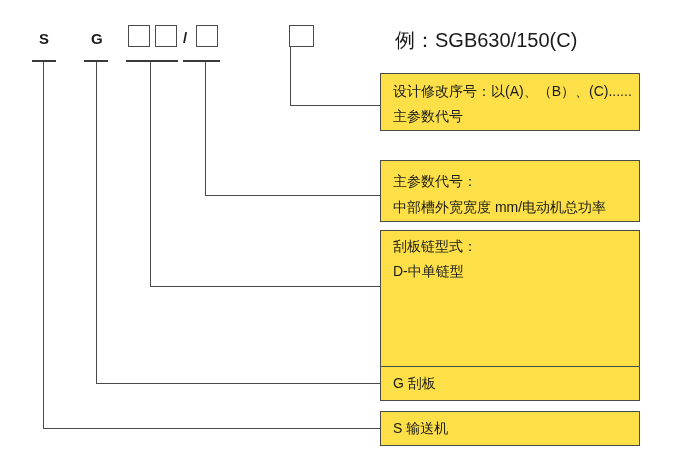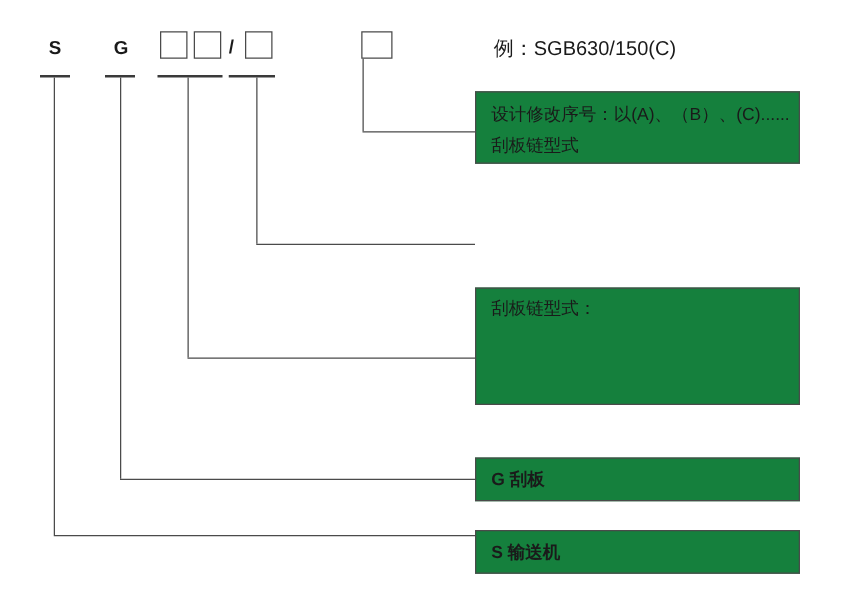--- a/index.html
+++ b/index.html
@@ -46,7 +46,7 @@
   }
   .example {
     position: absolute;
-    font-size: 16px;
+    font-size: 20px;
     color: #1a1a1a;
     line-height: 18px;
   }

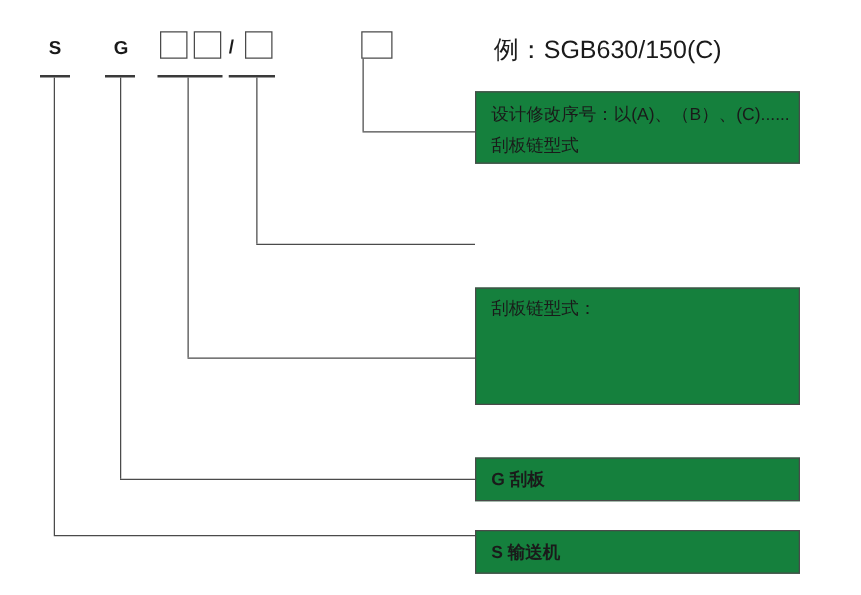--- a/index.html
+++ b/index.html
@@ -55,7 +55,7 @@
     left: 380px;
     width: 260px;
     border: 1px solid #4a4a4a;
-    background: #15803d;
+    background: #fde047;
     font-size: 14px;
     color: #1a1a1a;
   }

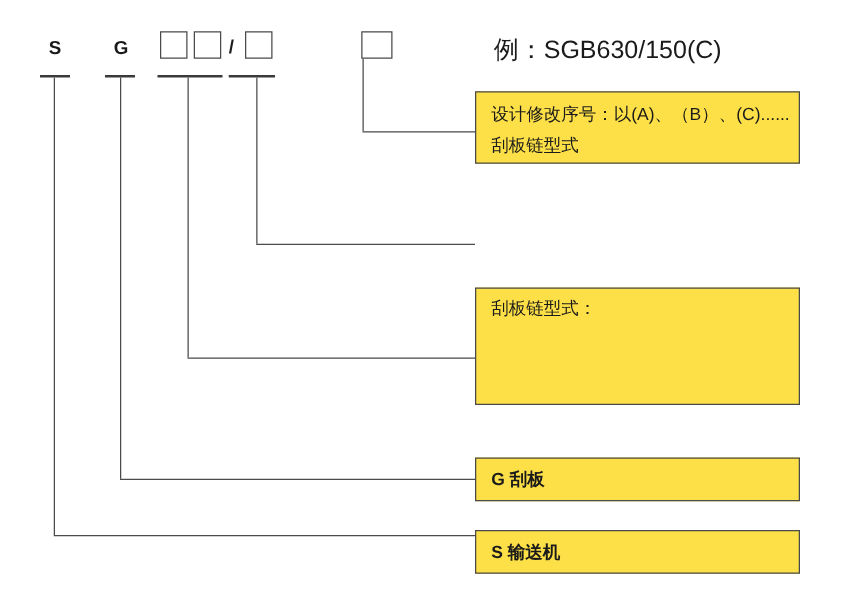--- a/index.html
+++ b/index.html
@@ -111,7 +111,7 @@
 
   <div class="expl expl-multiline" style="top:73px; height:58px;">
     <div class="line">设计修改序号：以(A)、（B）、(C)......</div>
-    <div class="line">刮板链型式</div>
+    <div class="line">主参数代号</div>
   </div>
 
 

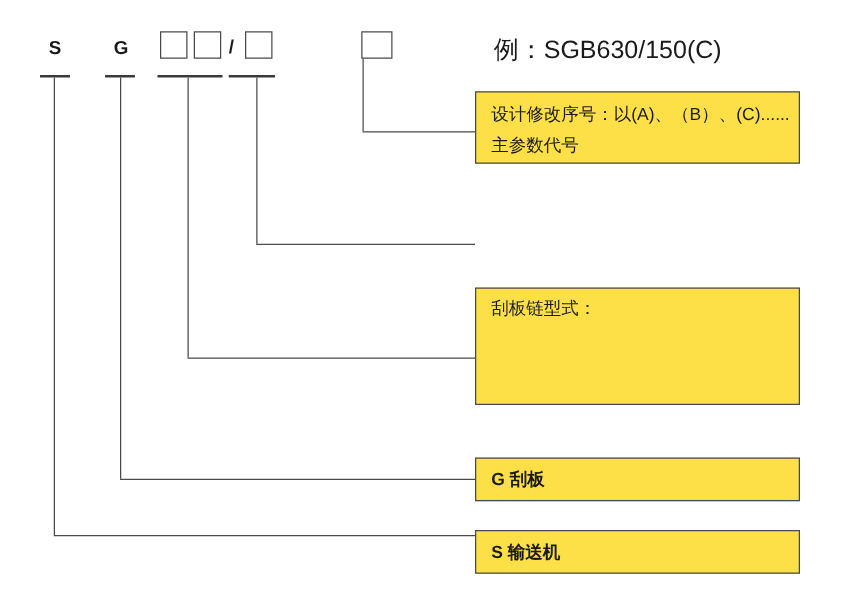--- a/index.html
+++ b/index.html
@@ -114,6 +114,10 @@
     <div class="line">主参数代号</div>
   </div>
 
+  <div class="expl expl-param" style="top:160px; height:62px;">
+    <div class="line">主参数代号：</div>
+    <div class="line">中部槽外宽宽度  mm/电动机总功率</div>
+  </div>
 
   <div class="expl expl-multiline" style="top:230px; height:94px; line-height:25px; padding-top:3px;">
     <div class="line">刮板链型式：</div>

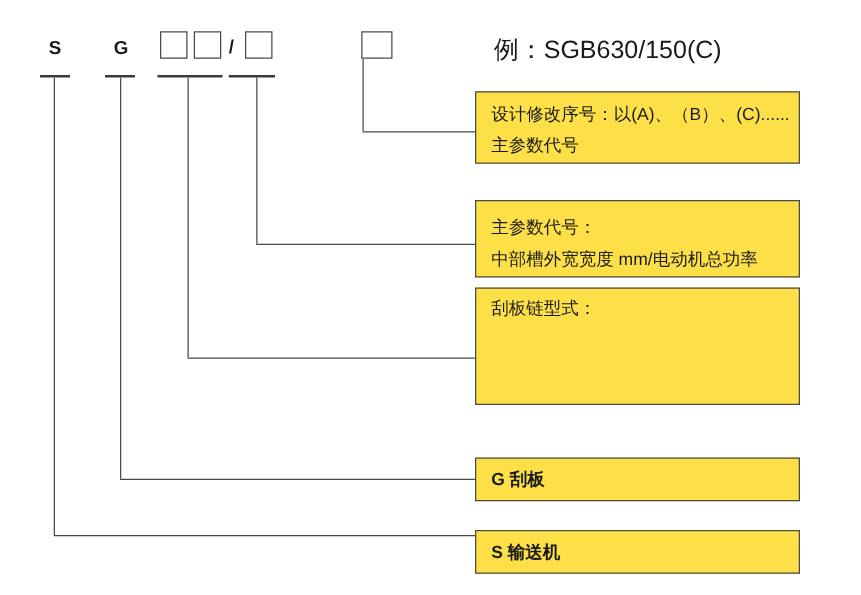--- a/index.html
+++ b/index.html
@@ -119,7 +119,7 @@
     <div class="line">中部槽外宽宽度  mm/电动机总功率</div>
   </div>
 
-  <div class="expl expl-multiline" style="top:230px; height:94px; line-height:25px; padding-top:3px;">
+  <div class="expl expl-multiline" style="top:230px; height:170px; line-height:25px; padding-top:3px;">
     <div class="line">刮板链型式：</div>
   </div>
 

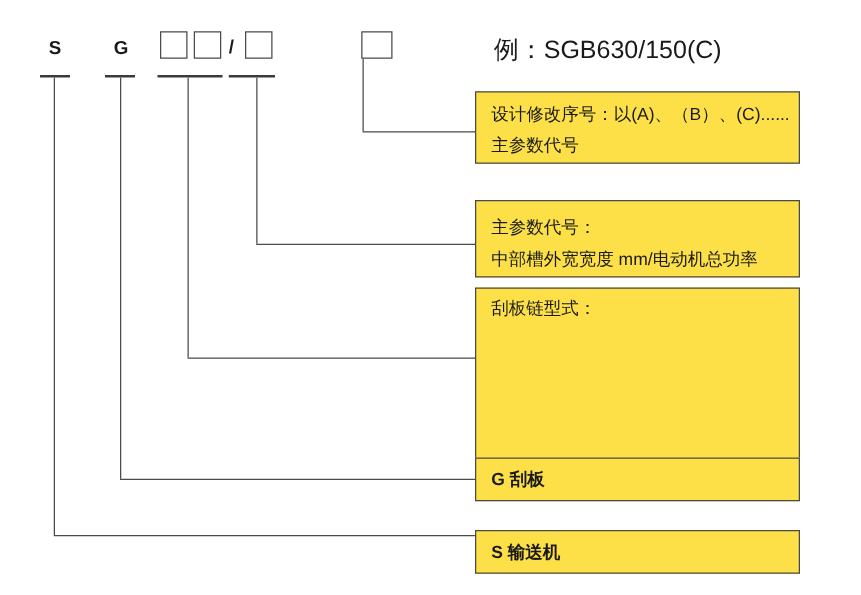--- a/index.html
+++ b/index.html
@@ -121,6 +121,7 @@
 
   <div class="expl expl-multiline" style="top:230px; height:170px; line-height:25px; padding-top:3px;">
     <div class="line">刮板链型式：</div>
+    <div class="line">D-中单链型</div>
   </div>
 
   <div class="expl expl-single" style="top:366px;">

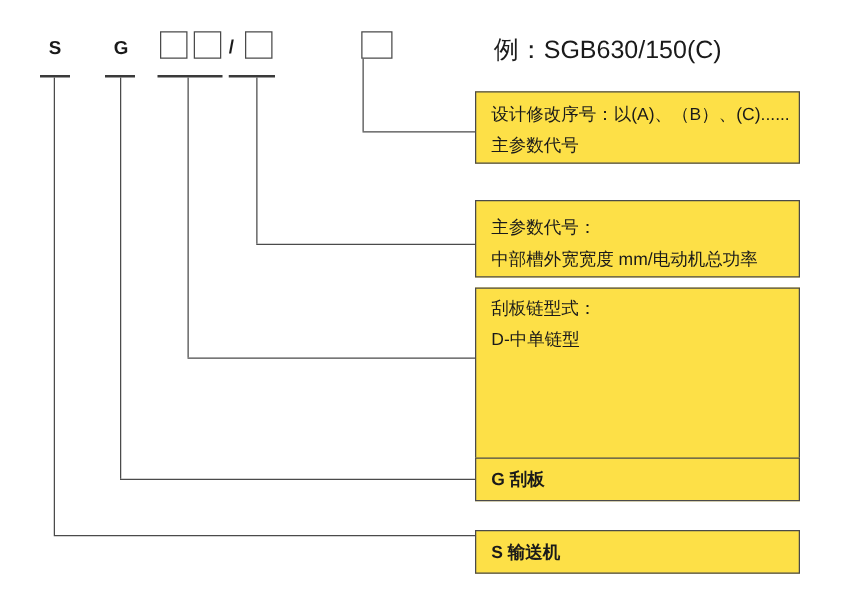--- a/index.html
+++ b/index.html
@@ -67,7 +67,6 @@
     display: flex;
     align-items: center;
     padding-left: 12px;
-    font-weight: bold;
   }
 </style>
 </head>

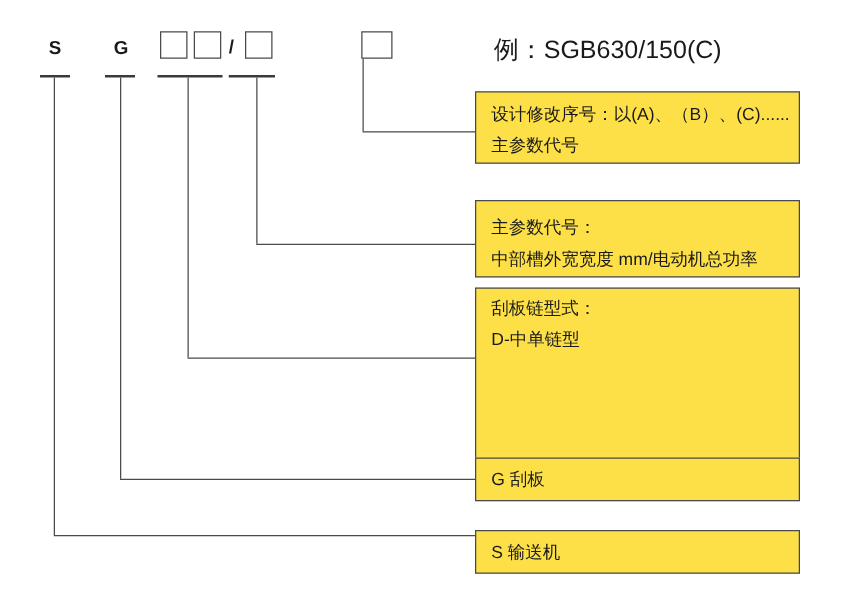--- a/index.html
+++ b/index.html
@@ -127,7 +127,7 @@
     <div class="line">G 刮板</div>
   </div>
 
-  <div class="expl expl-single" style="top:424px;">
+  <div class="expl expl-single" style="top:411px;">
     <div class="line">S 输送机</div>
   </div>
 

